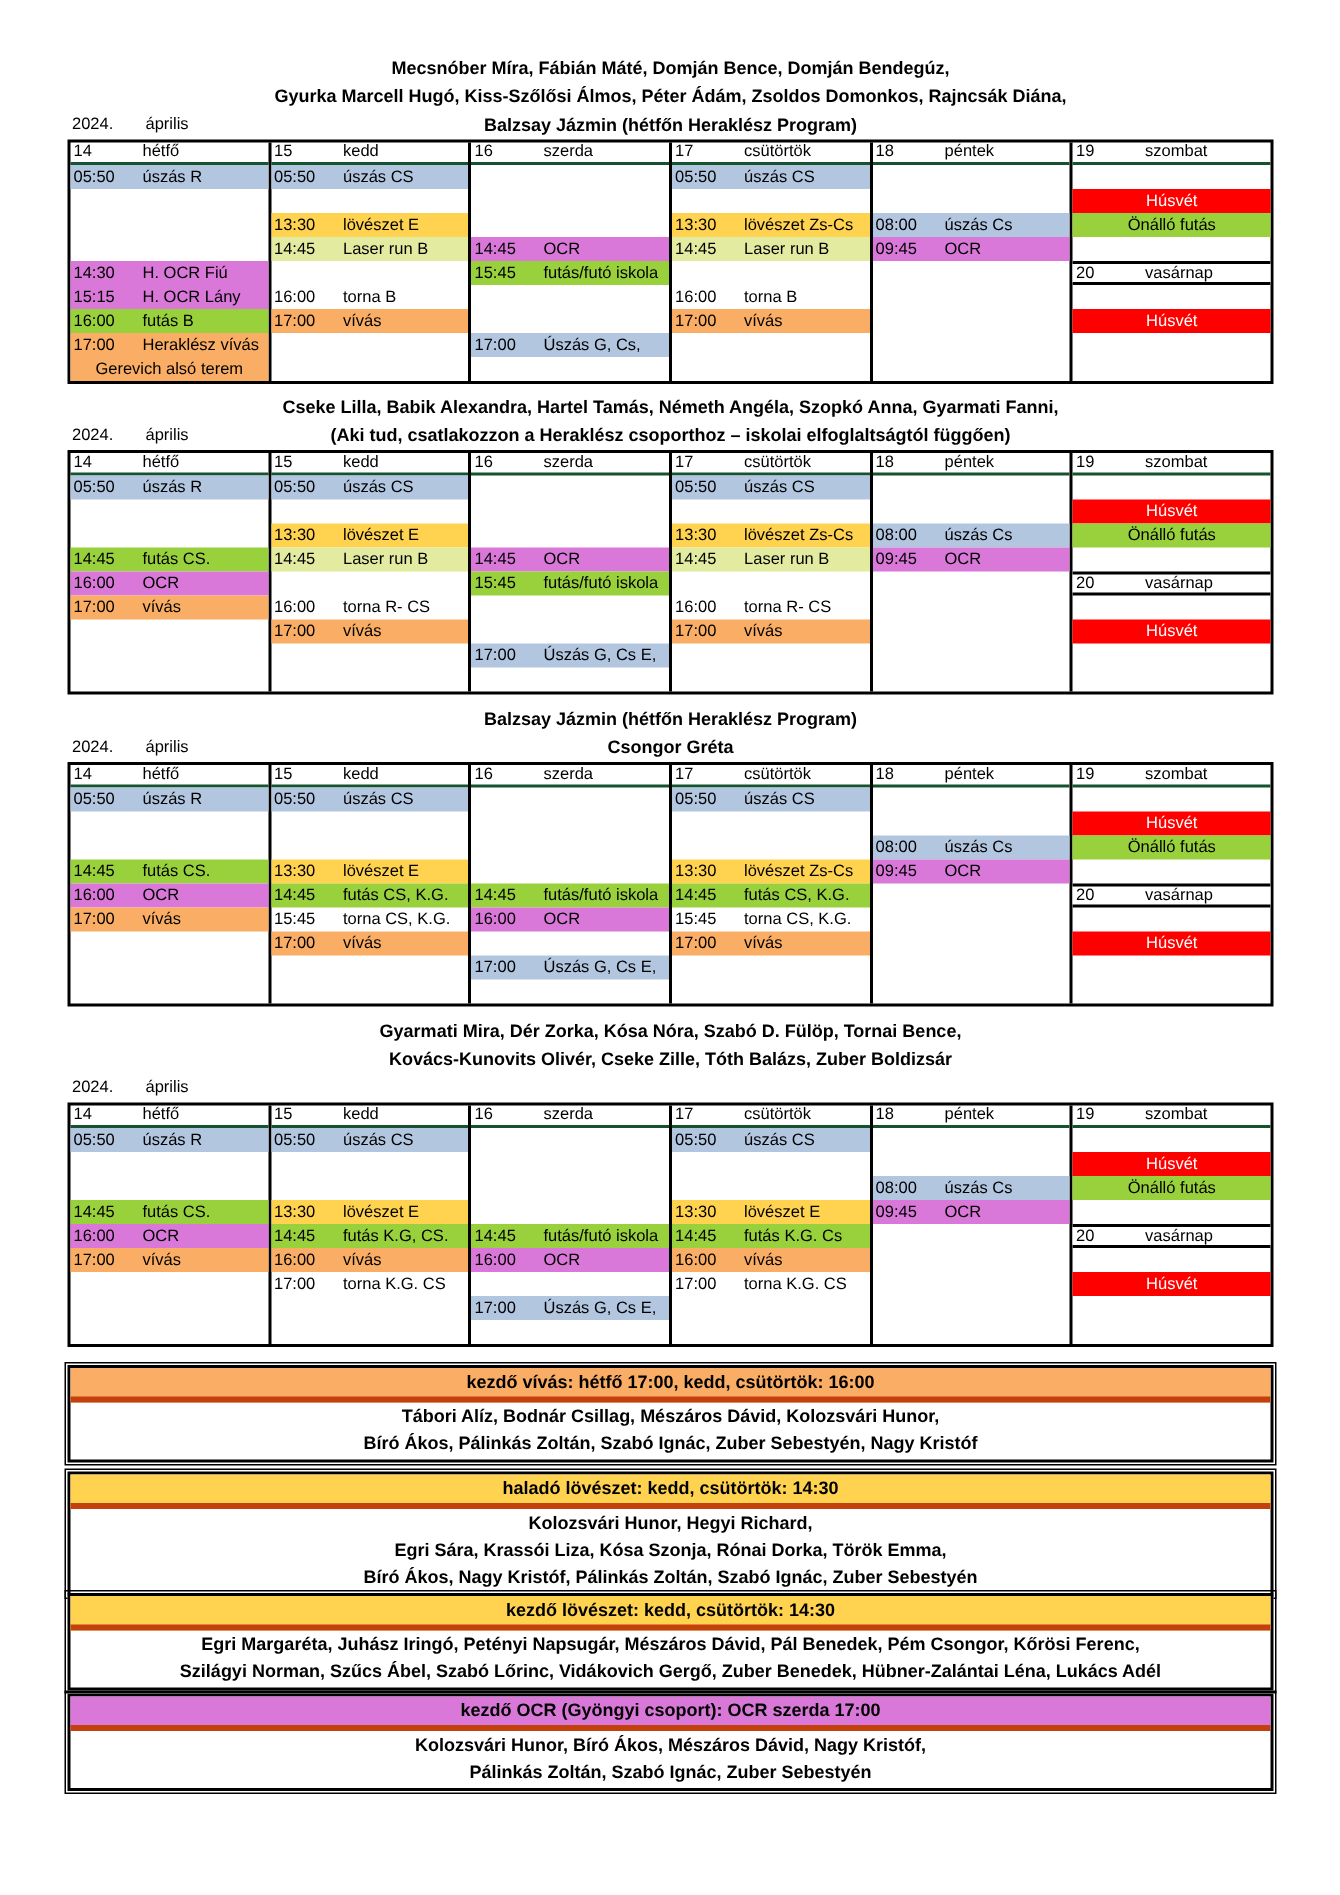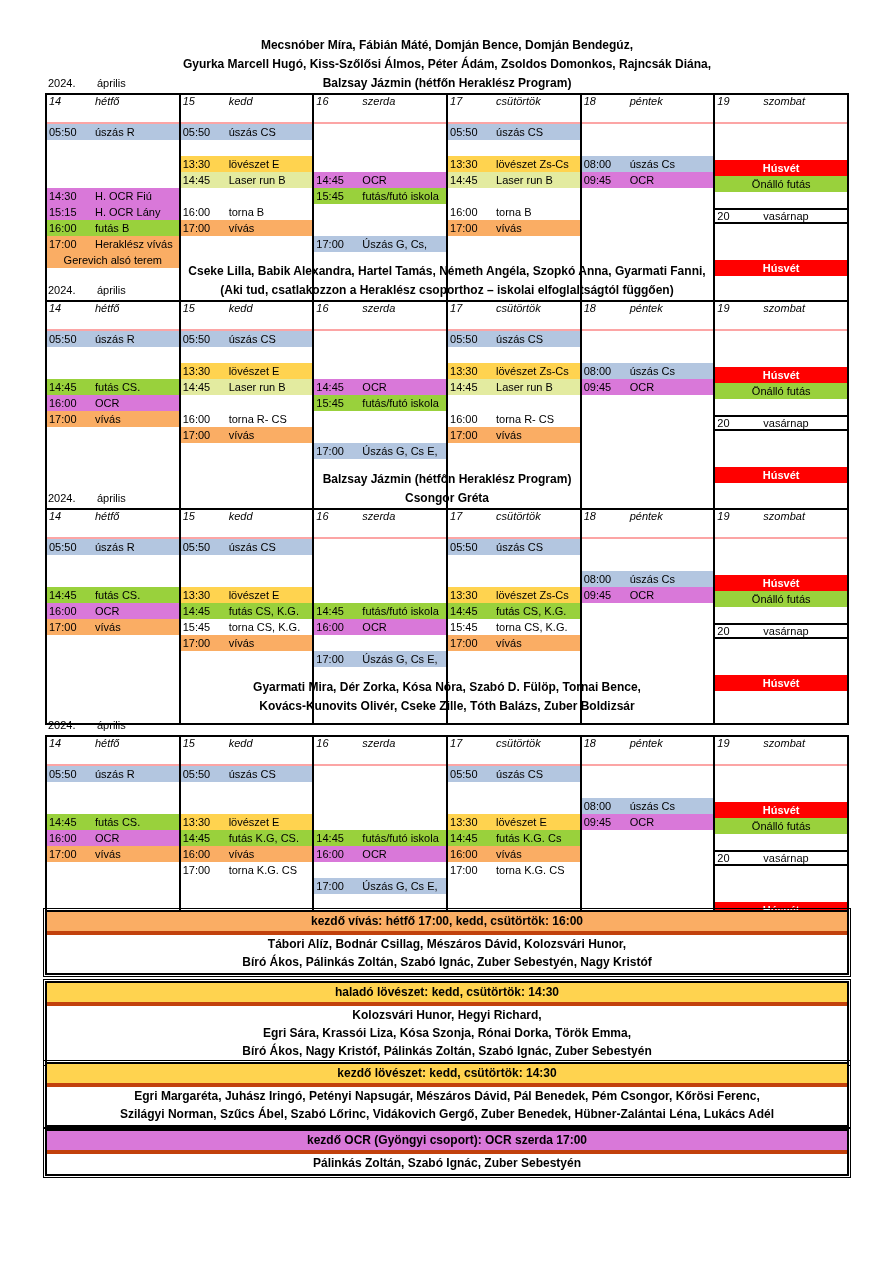--- a/index.html
+++ b/index.html
@@ -19,8 +19,8 @@
     border:2px solid #000;box-sizing:border-box;background:#fff;}
   .col{flex:1 1 0;border-right:2px solid #000;box-sizing:border-box;min-width:0;}
   .col:last-child{border-right:none;}
-  .day-header{height:29px;border-bottom:2px solid #fca5a5;box-sizing:border-box;
-    position:relative;font-size:11px;line-height:13px;white-space:nowrap;overflow:hidden;font-style:italic;}
+  .day-header{height:15px;border-bottom:2px solid #14532d;box-sizing:border-box;
+    position:relative;font-size:11px;line-height:13px;white-space:nowrap;overflow:hidden;}
   .sun-header{height:16px;border-top:2px solid #000;border-bottom:2px solid #000;
     box-sizing:border-box;position:relative;font-size:11px;line-height:12px;
     white-space:nowrap;overflow:hidden;background:#fff;}

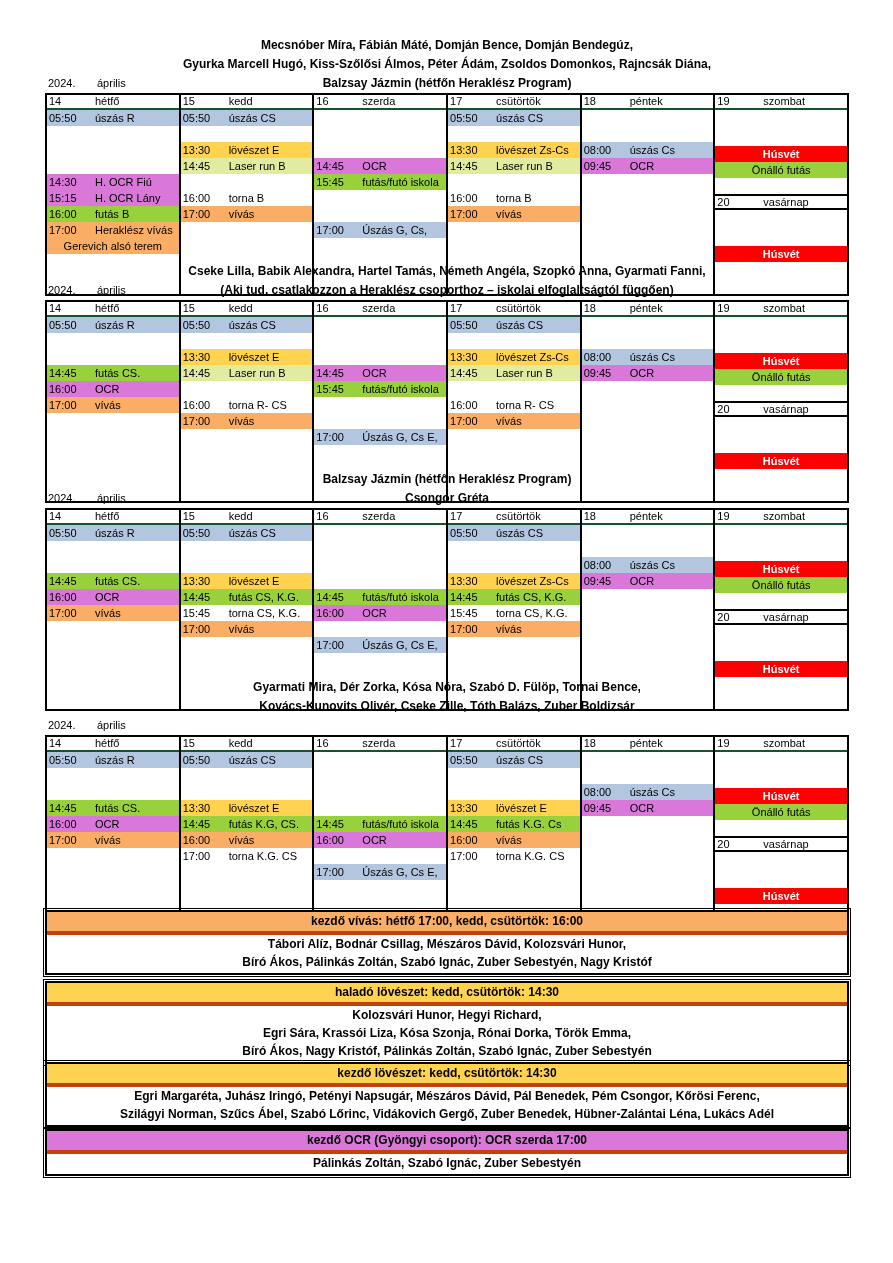--- a/index.html
+++ b/index.html
@@ -29,7 +29,7 @@
   .t{position:absolute;left:2px;top:0;}
   .l{position:absolute;left:48px;top:0;}
   .lc{display:block;width:100%;text-align:center;}
-  .easter{font-weight:bold;color:#fff;margin-top:20px;}
+  .easter{font-weight:normal;color:#fff;}
   
   .block{position:absolute;left:45px;width:804px;border:2px solid #000;
     outline:1px solid #000;outline-offset:1px;

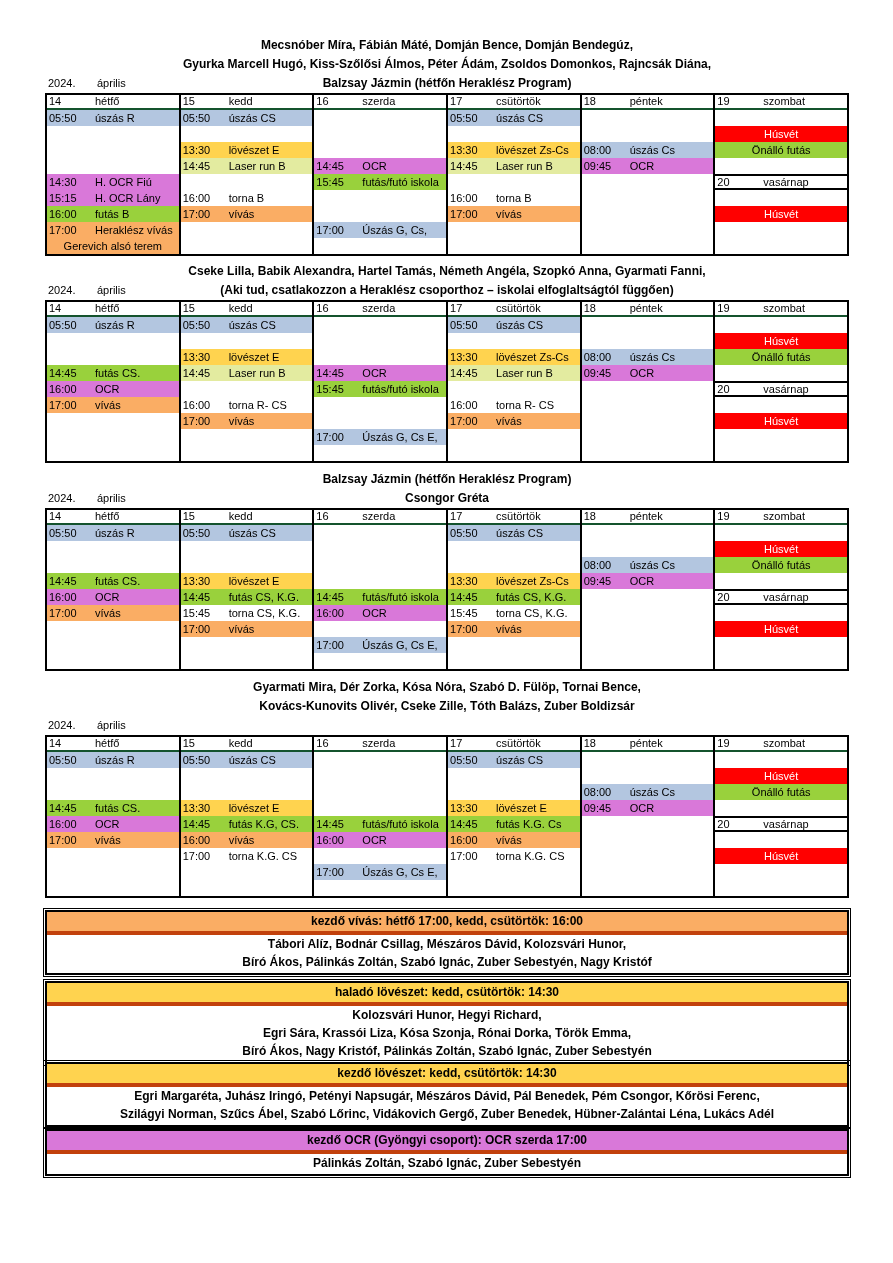--- a/index.html
+++ b/index.html
@@ -722,6 +722,7 @@
     </div>
     <div class="block" style="top: 1129px;">
       <div class="block-header" style="background: rgb(217, 120, 217);">kezdő OCR (Gyöngyi csoport): OCR szerda 17:00</div>
+      <div class="block-line">Kolozsvári Hunor, Bíró Ákos, Mészáros Dávid, Nagy Kristóf,</div>
       <div class="block-line">Pálinkás Zoltán, Szabó Ignác, Zuber Sebestyén</div>
     </div>
   </div>

